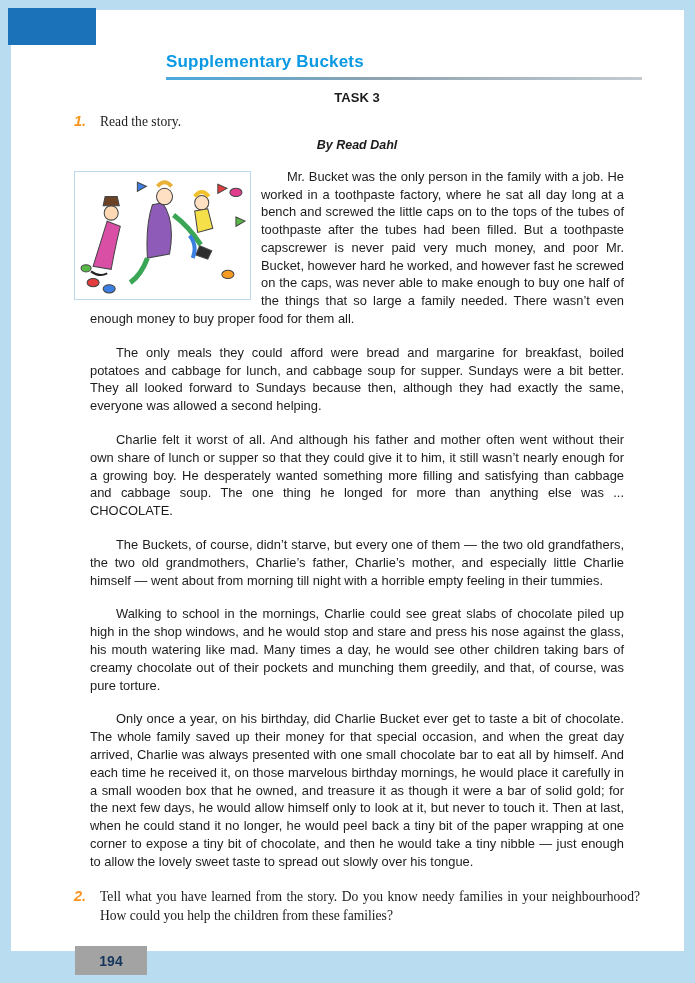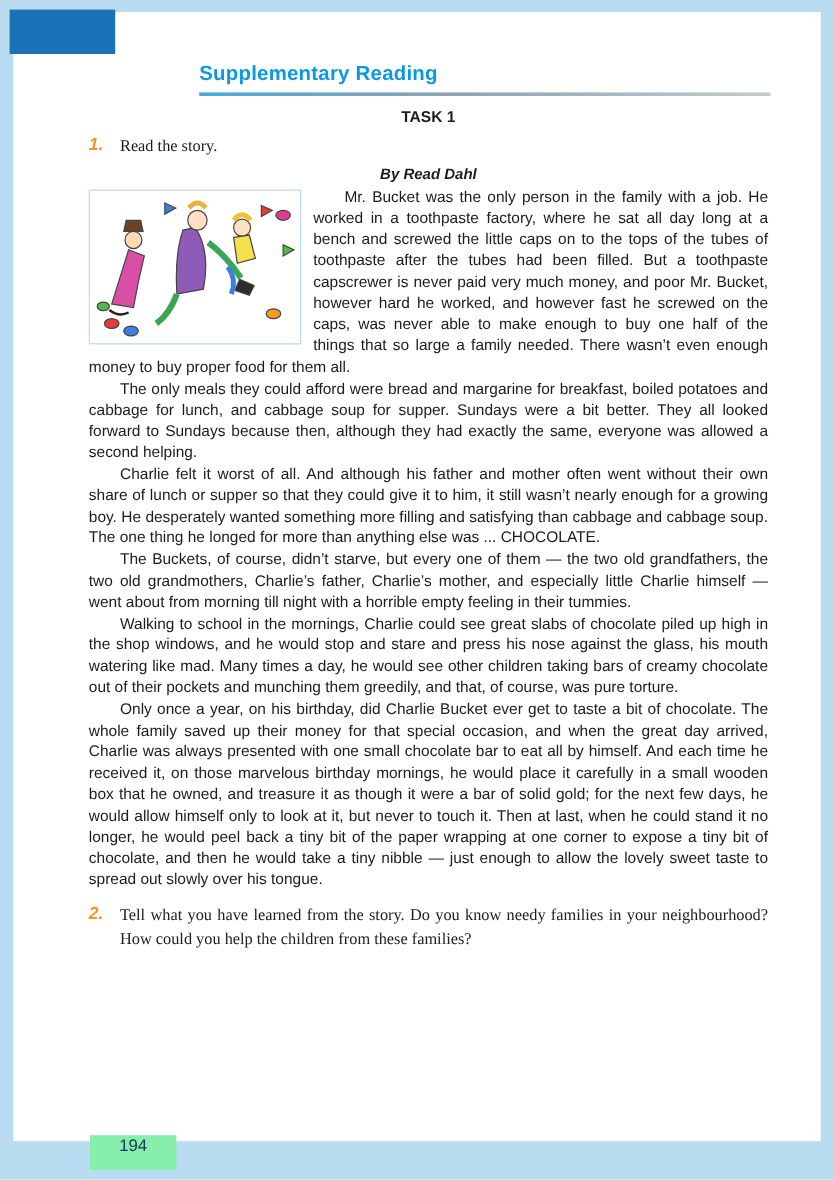--- a/index.html
+++ b/index.html
@@ -81,7 +81,7 @@
 <div class="sheet">
 
   <div class="header">
-    <h1>Supplementary Reading</h1>
+    <h1>Supplementary Buckets</h1>
     <div class="rule"></div>
   </div>
 

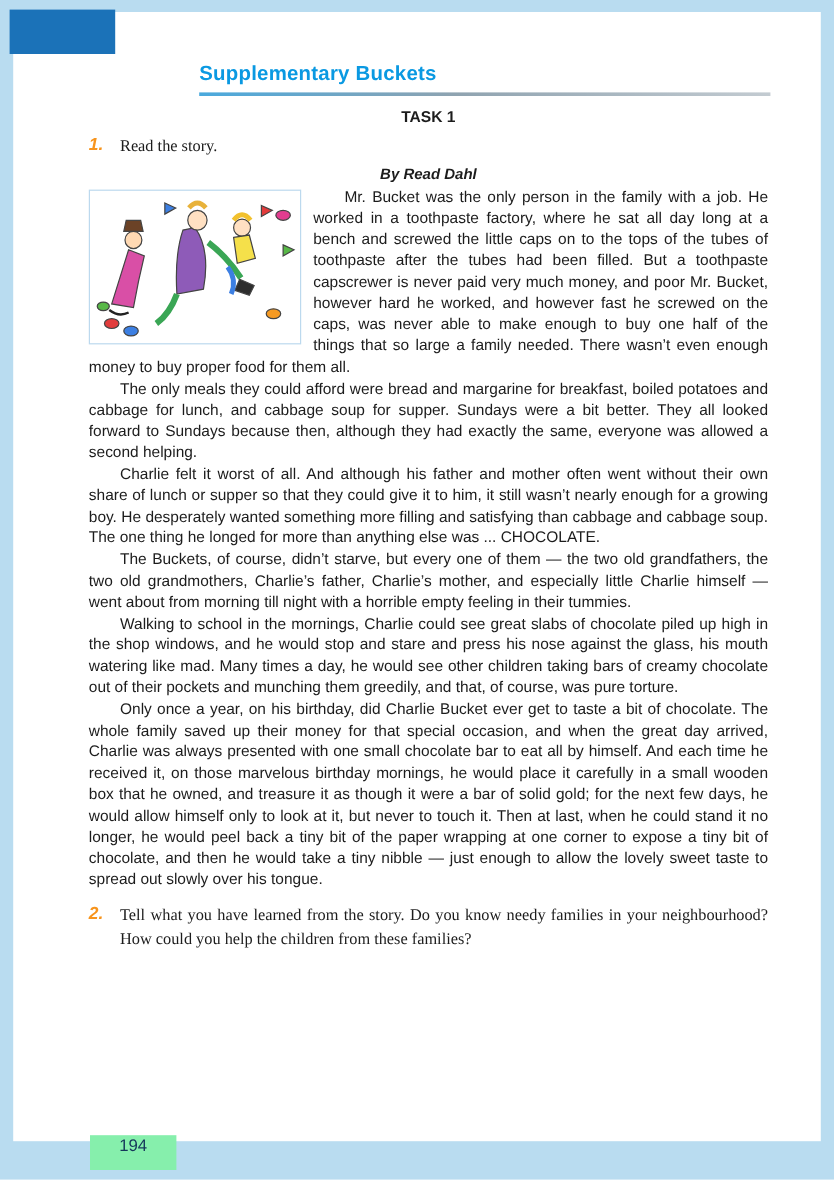--- a/index.html
+++ b/index.html
@@ -87,7 +87,7 @@
 
   <div class="content">
 
-    <div class="task-label">TASK 1</div>
+    <div class="task-label">TASK 3</div>
 
     <div class="exercise">
       <span class="ex-num">1.</span>

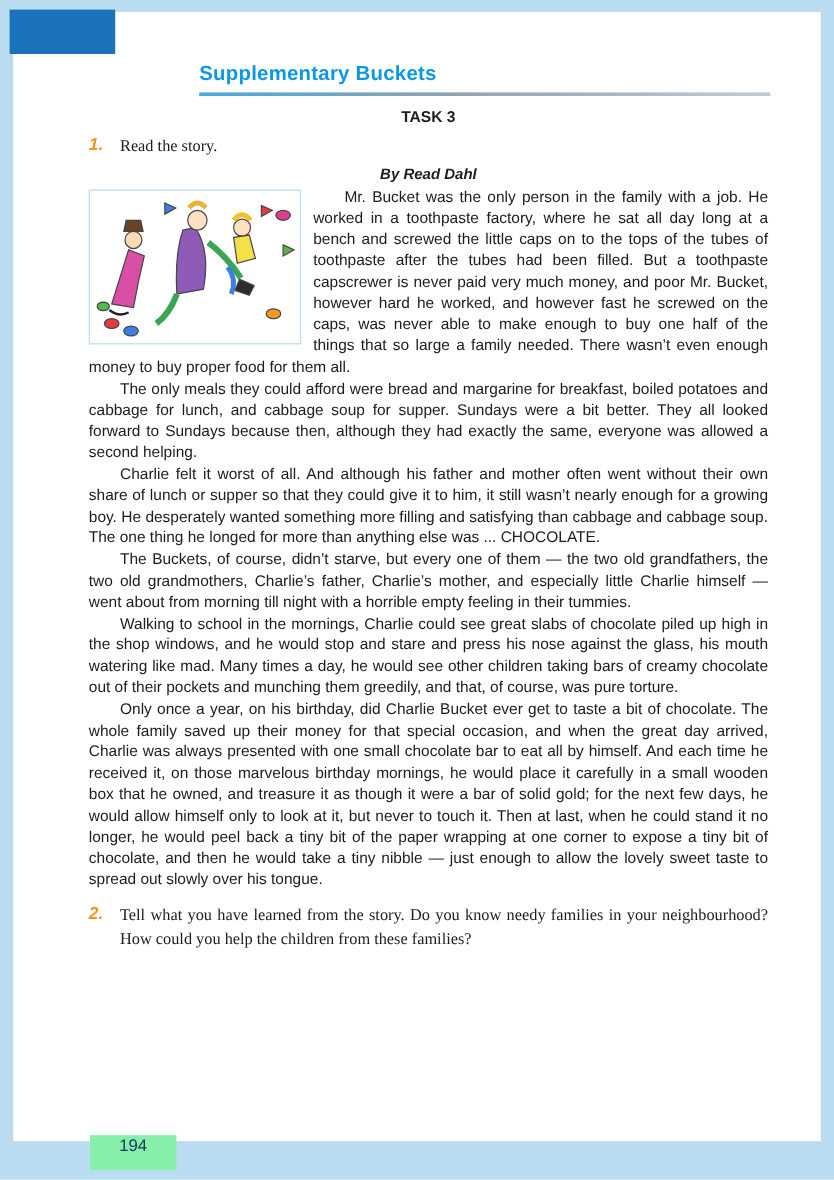--- a/index.html
+++ b/index.html
@@ -58,7 +58,7 @@
     text-align:center; font-weight:bold; font-size:12px; margin-bottom:4px;
   }
   .story-body { font-size:12.9px; line-height:17.8px; text-align:justify; }
-  .story-body p { margin:0; text-indent:26px; }
+  .story-body p { margin:16px; text-indent:26px; }
   .illustration {
     float:left; width:177px; height:129px;
     margin:3px 10px 3px 0; padding:2px;

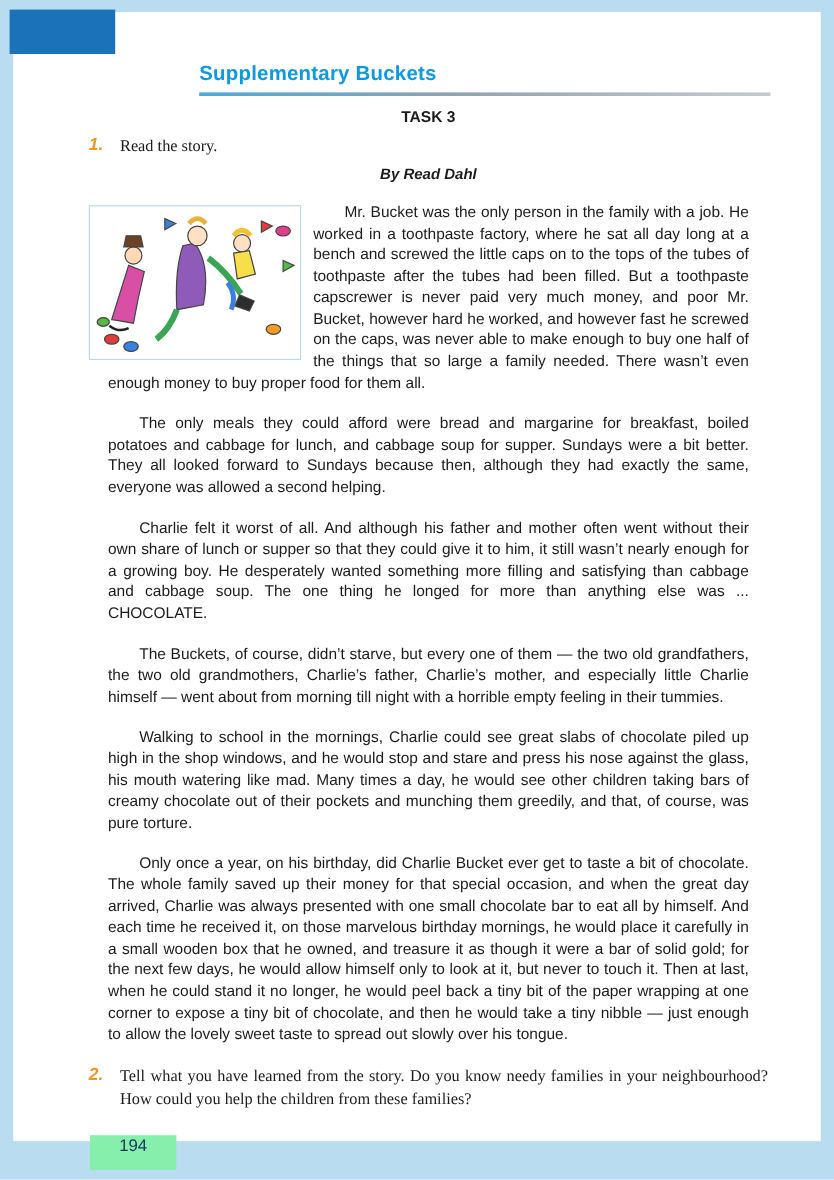--- a/index.html
+++ b/index.html
@@ -70,9 +70,9 @@
   .page-number {
     position:absolute; left:75px; top:946px;
     width:72px; height:29px;
-    background:#86efac;
-    display:flex; align-items:flex-start; justify-content:center;
-    font-weight:normal; font-size:14px; color:#15365a;
+    background:#a3a3a3;
+    display:flex; align-items:center; justify-content:center;
+    font-weight:bold; font-size:14px; color:#15365a;
   }
 </style>
 </head>

